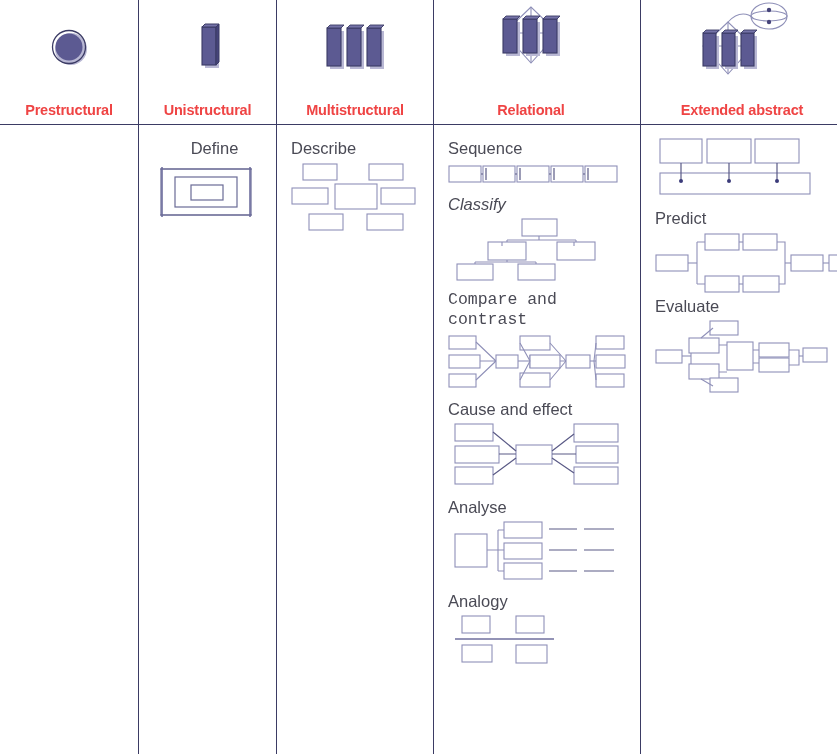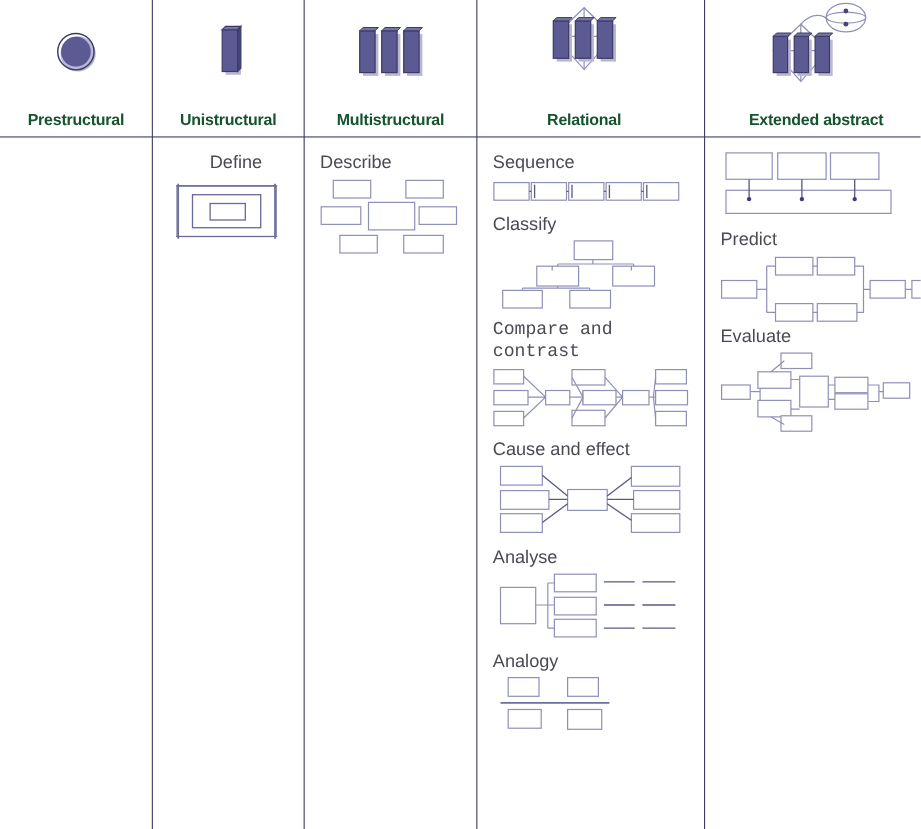--- a/index.html
+++ b/index.html
@@ -61,7 +61,7 @@
     justify-content: center;
     font-weight: bold;
     font-size: 14.5px;
-    color: #14532d;
+    color: #ef4444;
     letter-spacing: -0.2px;
     white-space: nowrap;
   }

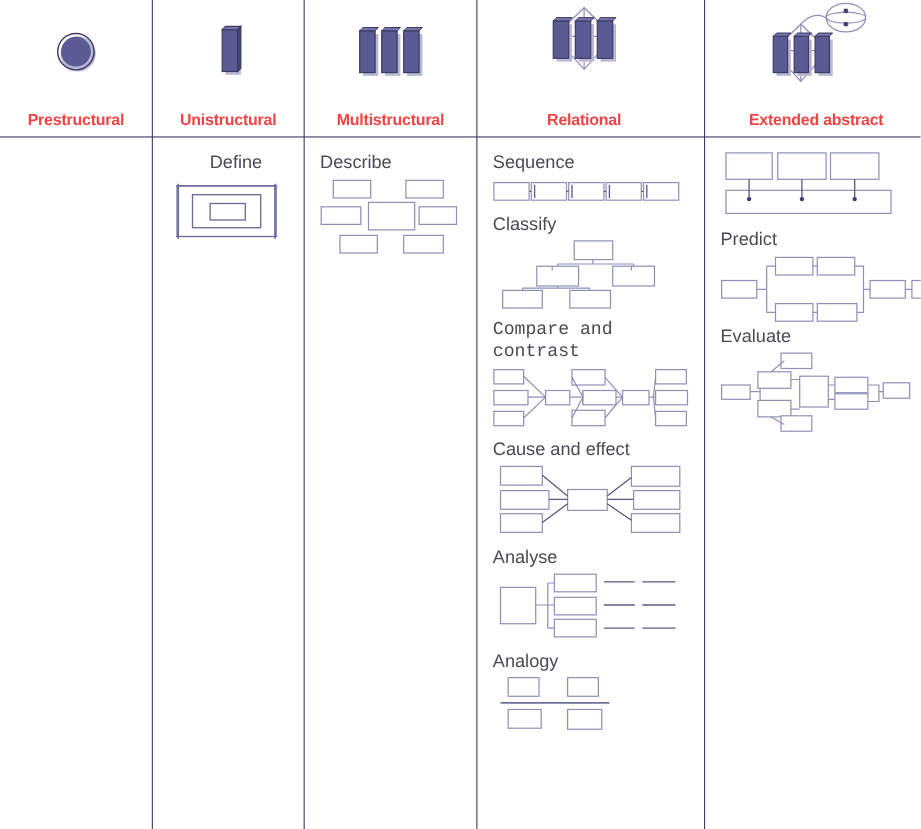--- a/index.html
+++ b/index.html
@@ -204,7 +204,7 @@
         </div>
       </div>
 
-      <div class="item" style="margin-top:8px;">
+      <div class="item" style="margin-top:8px;font-style:italic;">
         <div class="item-label">Classify</div>
         <div class="item-figure" style="margin-left:8px;">
           <svg width="166" height="62" viewBox="0 0 166 62" aria-hidden="true">

